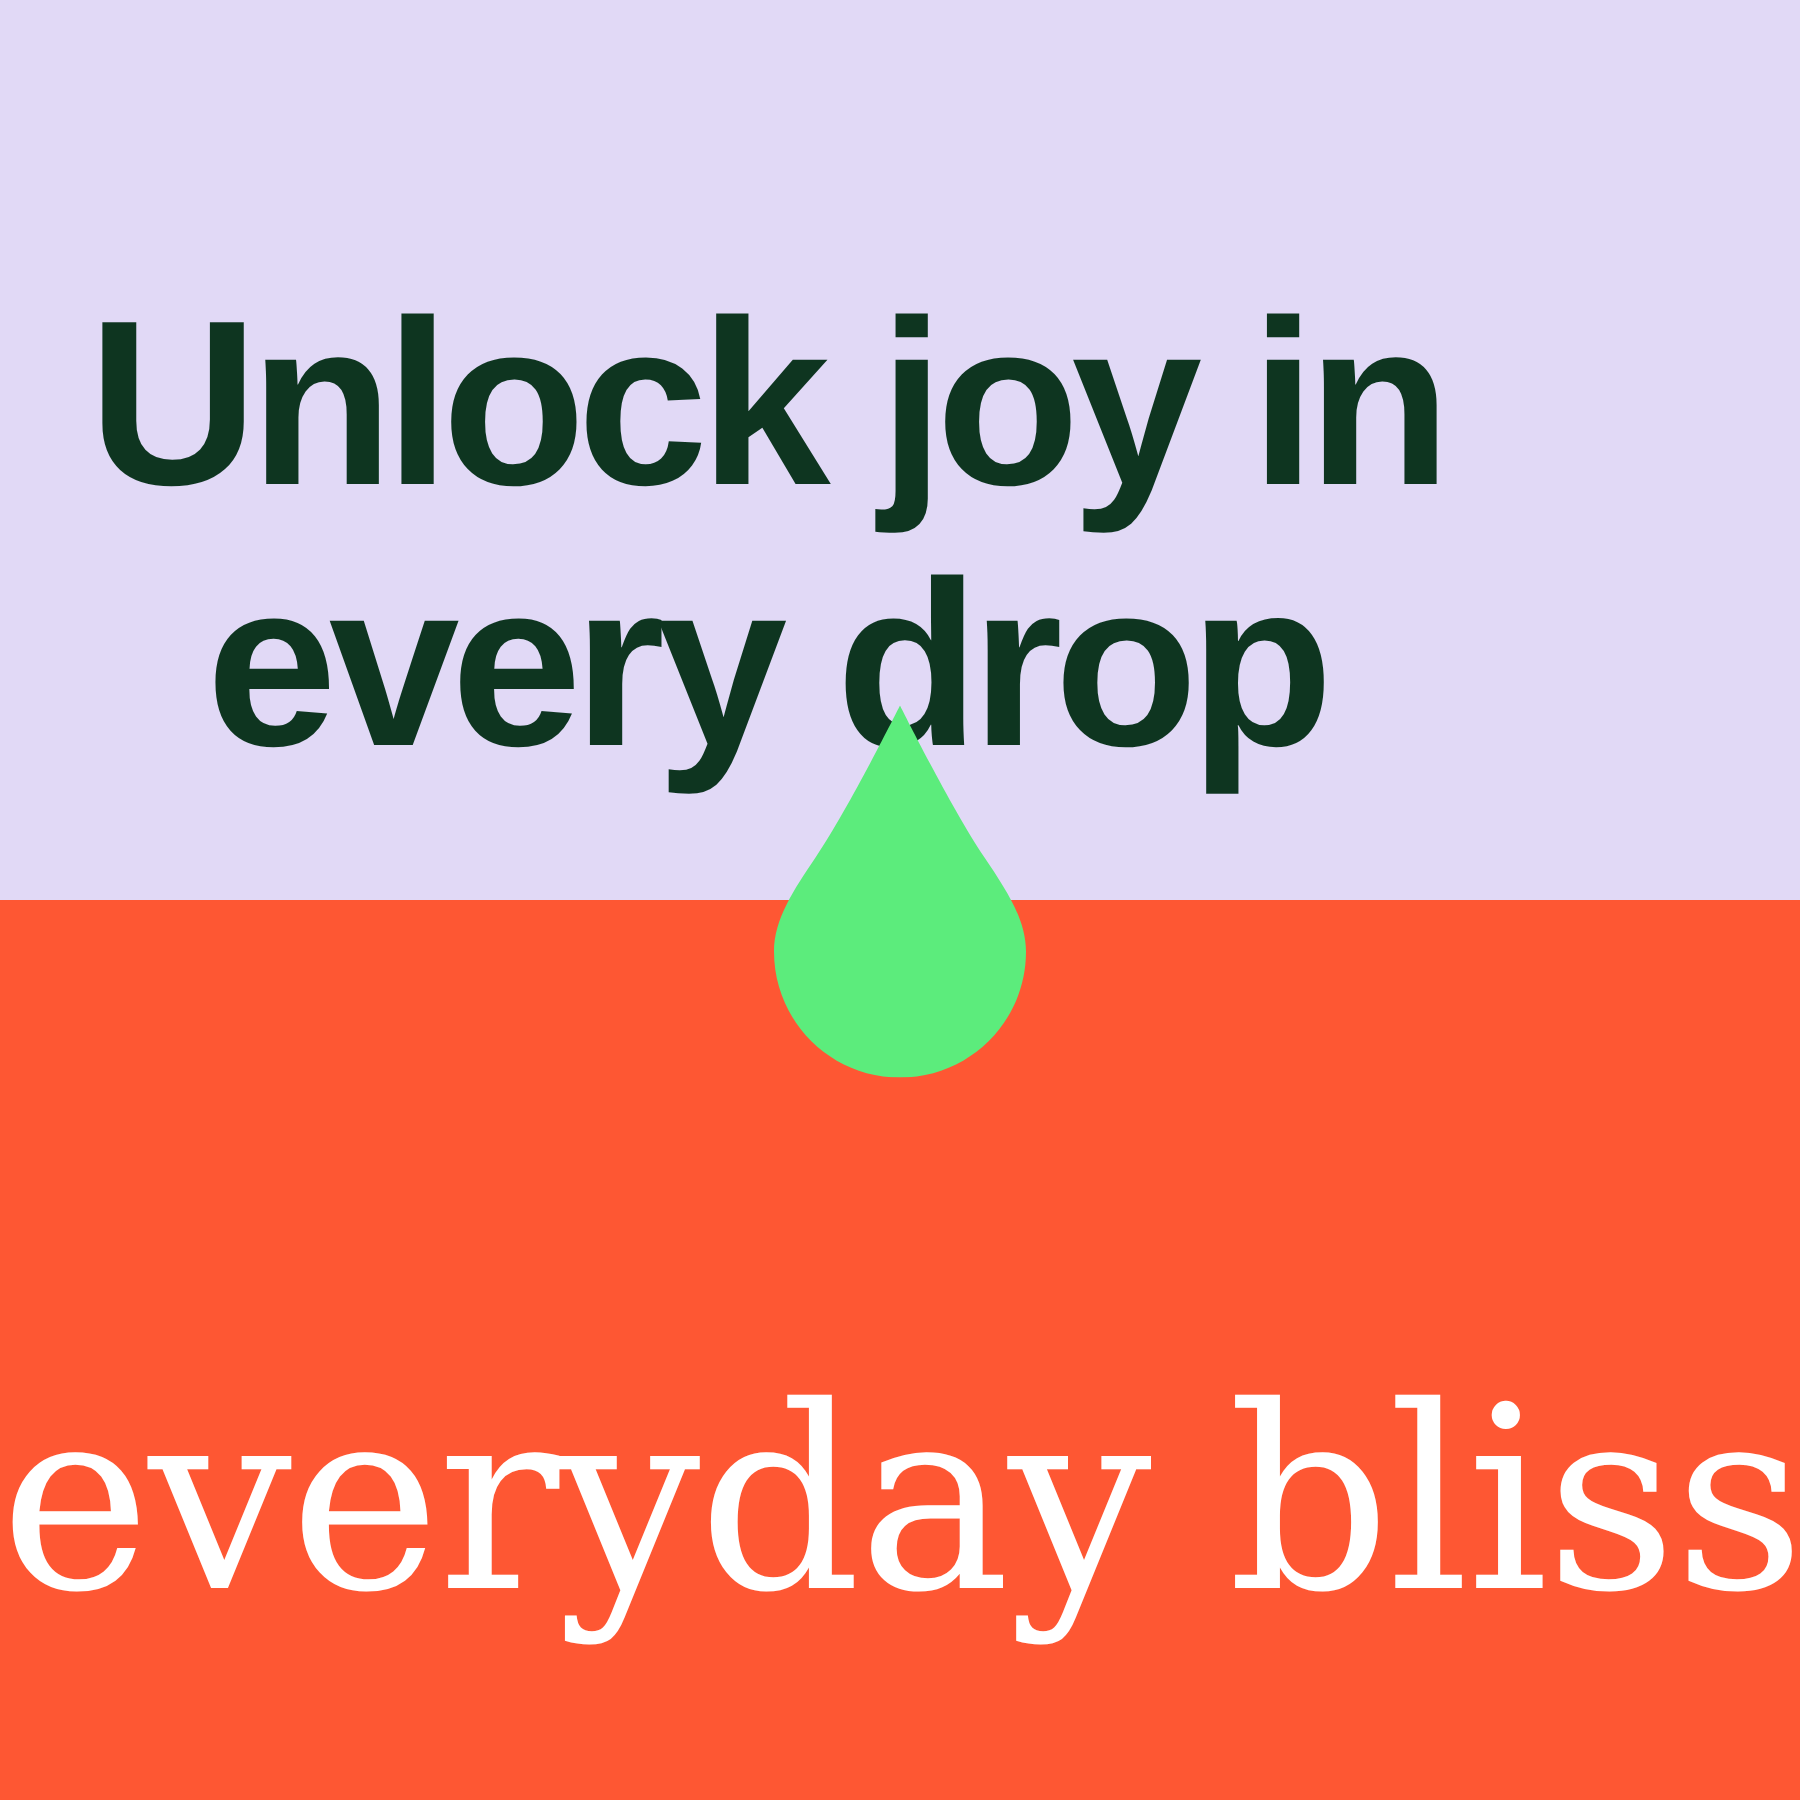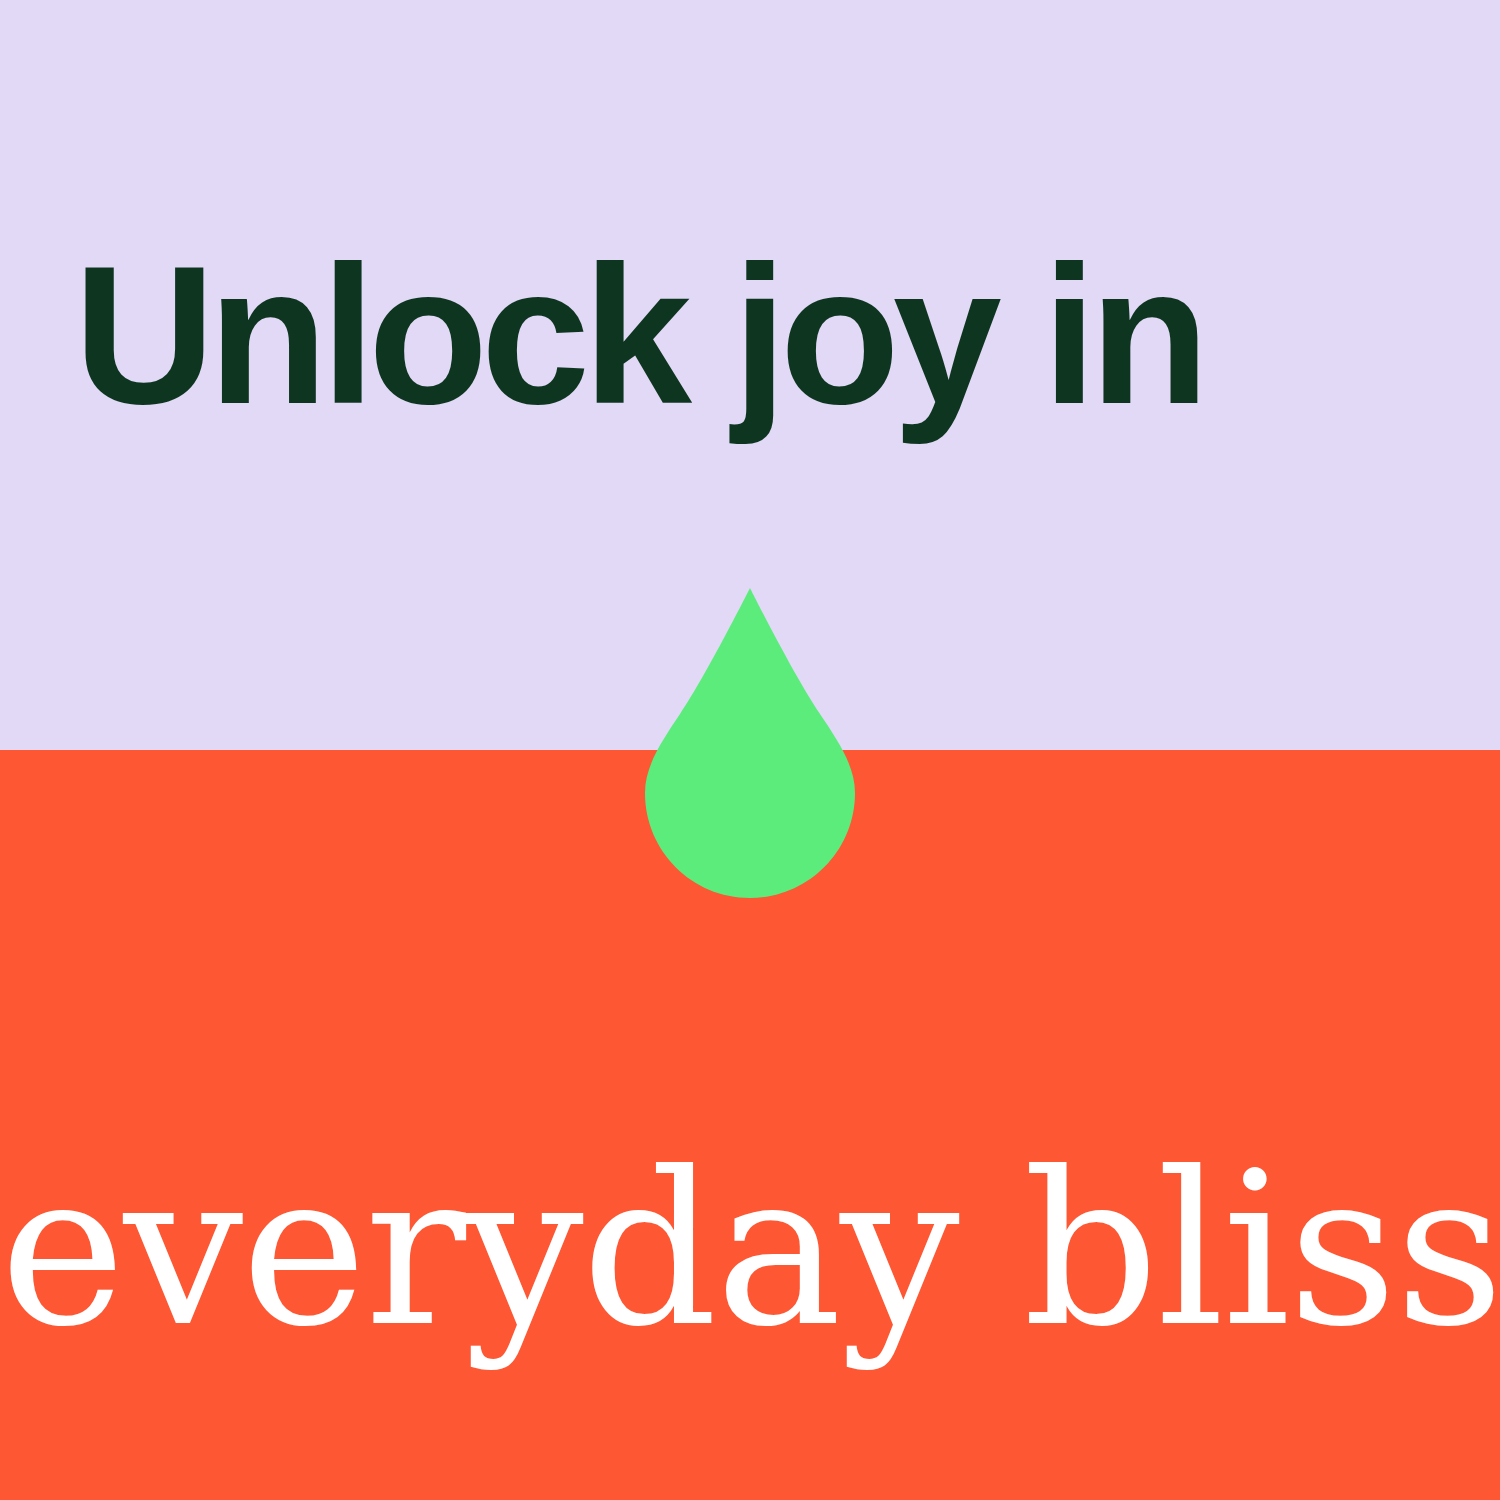--- a/index.html
+++ b/index.html
@@ -83,6 +83,7 @@
 
   <h1 id="headline" style="color: rgb(14, 53, 32);">
     <span class="hl-line">Unlock joy in</span>
+    <span class="hl-line">every drop</span>
   </h1>
 
   <div id="droplet-wrap">

